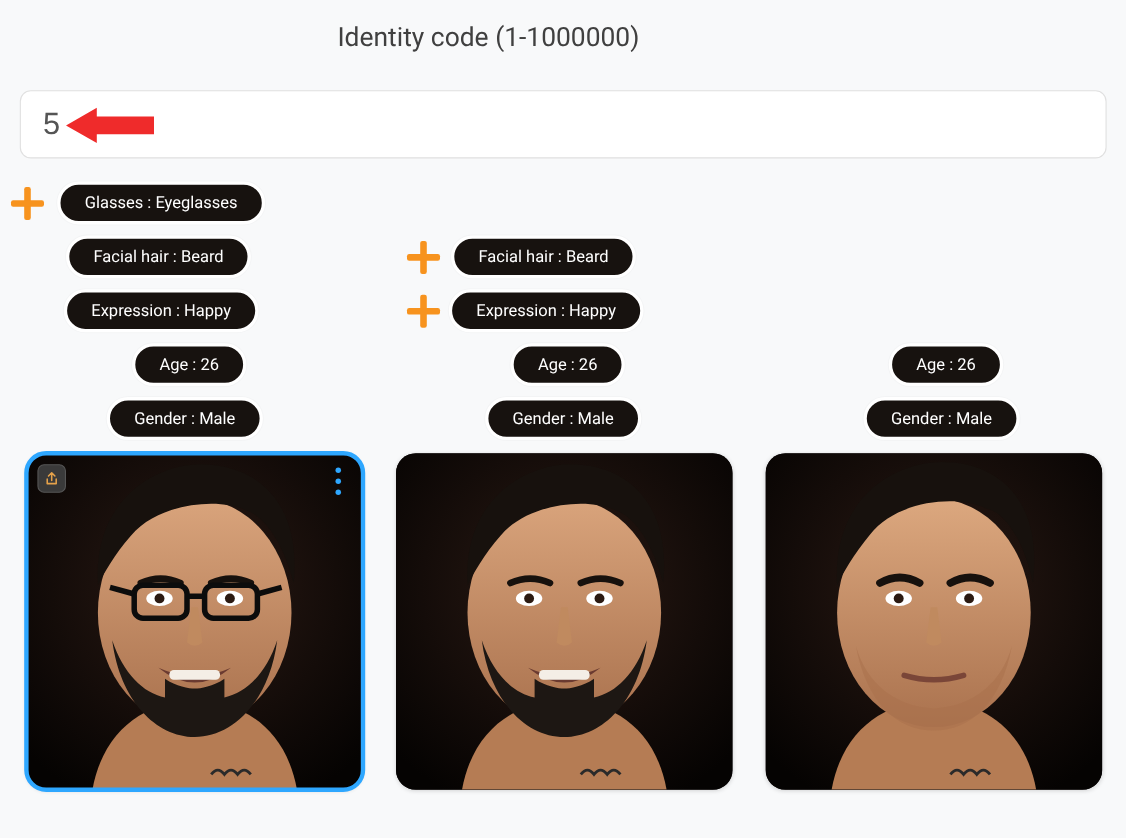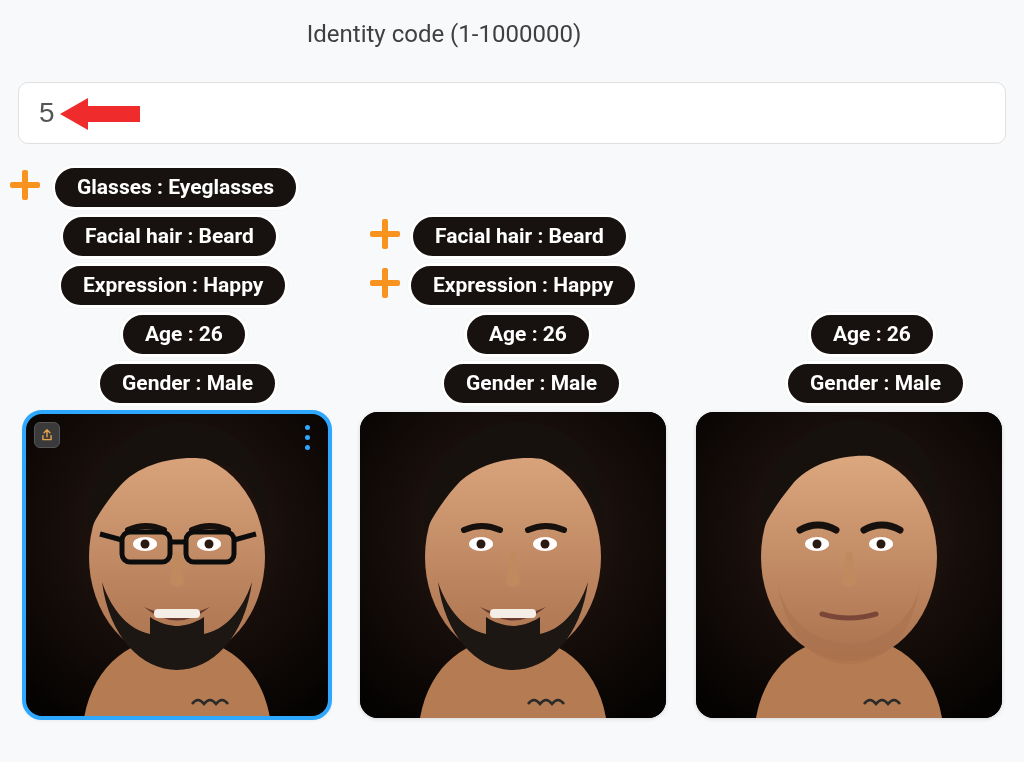--- a/index.html
+++ b/index.html
@@ -52,8 +52,8 @@
     color: #ffffff;
     border: 3px solid #ffffff;
     border-radius: 999px;
-    font-weight: 700;
-    font-size: 21px;
+    font-weight: 400;
+    font-size: 15px;
     white-space: nowrap;
     padding: 9px 22px;
     line-height: 1;

